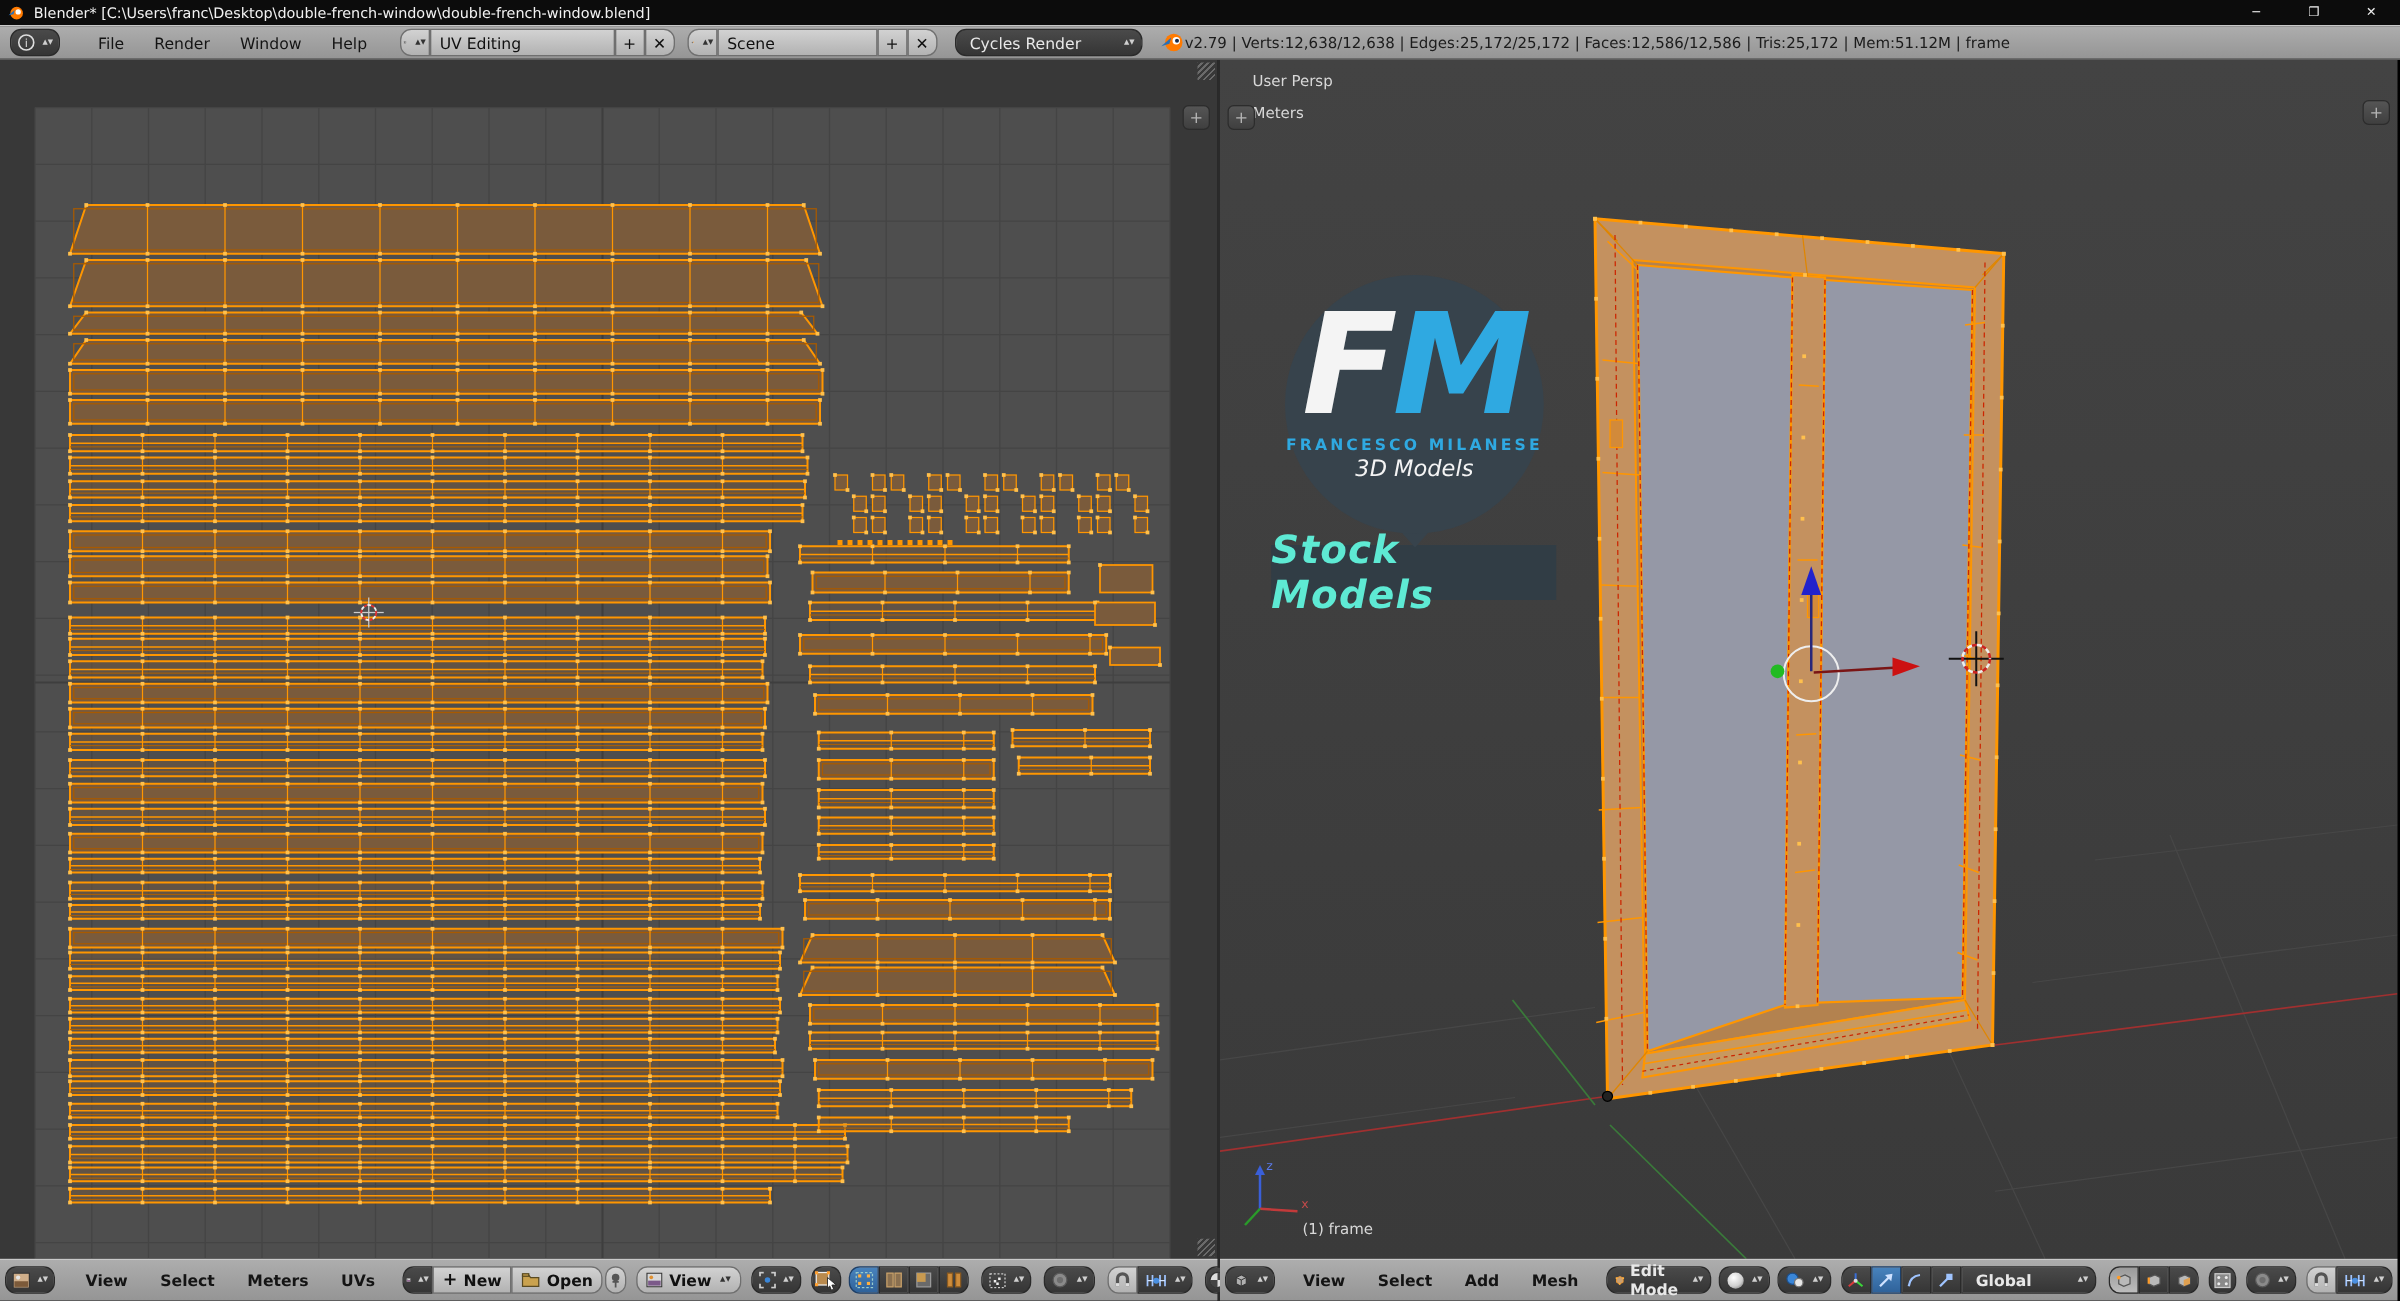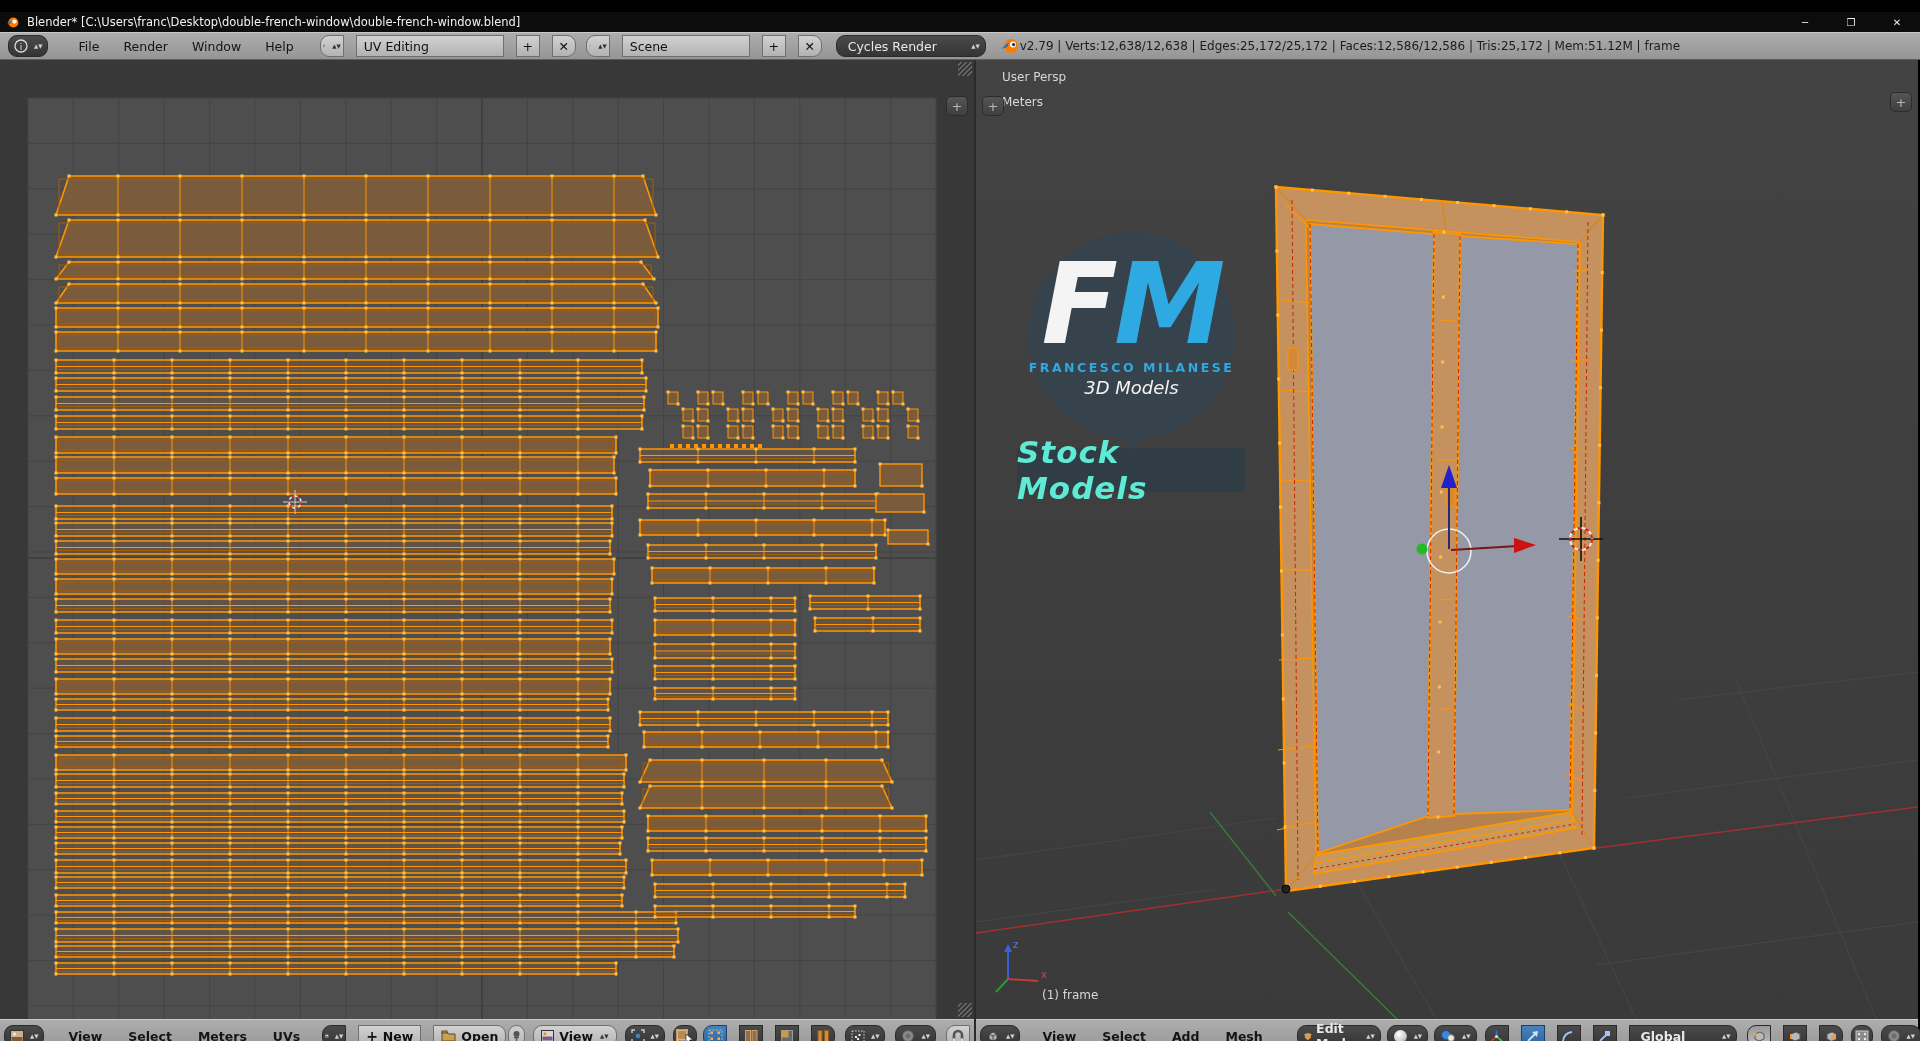--- a/index.html
+++ b/index.html
@@ -6,7 +6,7 @@
   html,body { width:1920px; height:1041px; overflow:hidden; background:#000;
     font-family:"DejaVu Sans","Liberation Sans",sans-serif; }
   
-  .titlebar { height:20px; background:#0c0c0c; display:flex; align-items:center; color:#fff; position:relative;margin-top:12px; }
+  .titlebar { height:20px; background:#0c0c0c; display:flex; align-items:center; color:#fff; position:relative; }
   .titlebar .blogo { width:13px; height:13px; margin:0 8px 0 6px; }
   .titlebar .ttext { font-size:11.5px; color:#f2f2f2; }
   .winbtns { position:absolute; right:0; top:0; height:20px; display:flex; }

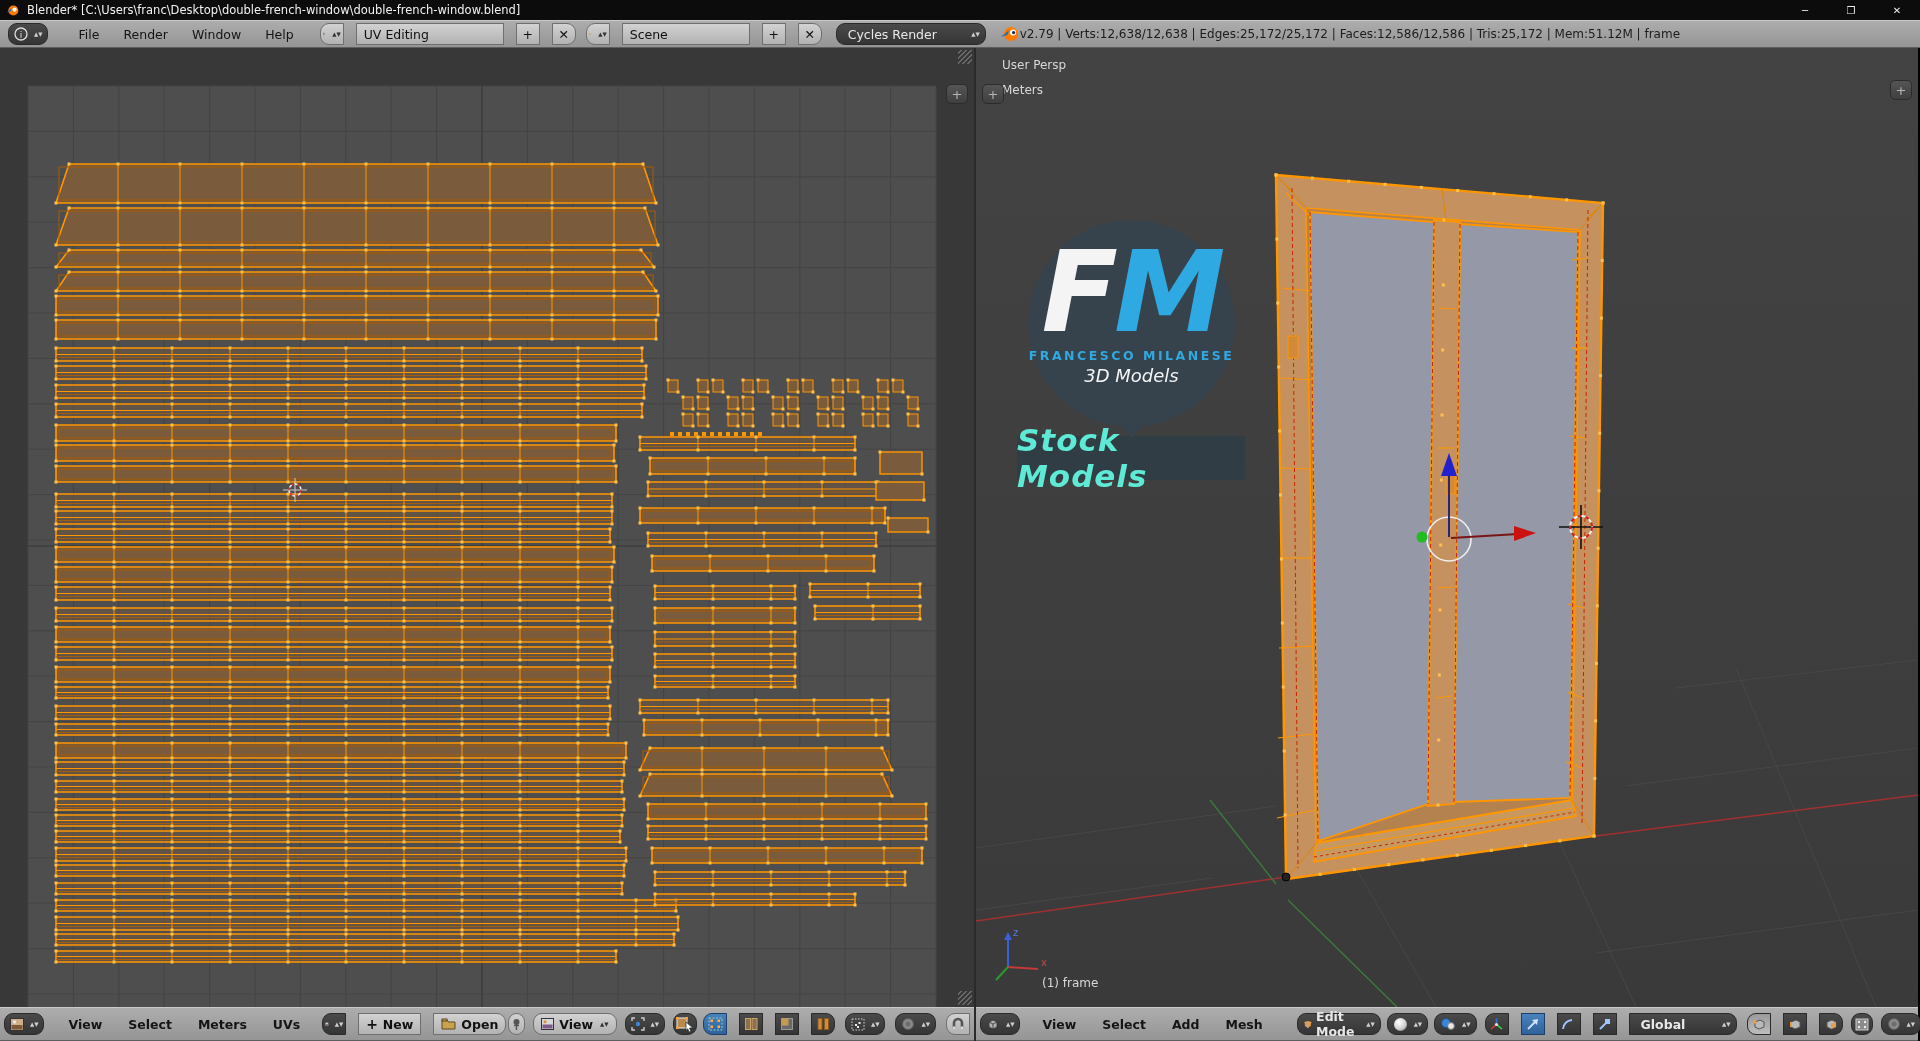--- a/index.html
+++ b/index.html
@@ -22,7 +22,7 @@
         display:flex; align-items:center; height:22px; padding:0 7px; gap:5px; }
   .ud { display:flex; flex-direction:column; line-height:4.5px; font-size:5.5px; color:#cfcfcf; margin-left:2px;}
   .ddl .ud { color:#333; }
-  .grp { display:flex; align-items:flex-start;gap:12px; }
+  .grp { display:flex; align-items:flex-start; }
   .grp > * { border-radius:0; }
   .grp > *:first-child { border-top-left-radius:9px; border-bottom-left-radius:9px; }
   .grp > *:last-child { border-top-right-radius:9px; border-bottom-right-radius:9px; }

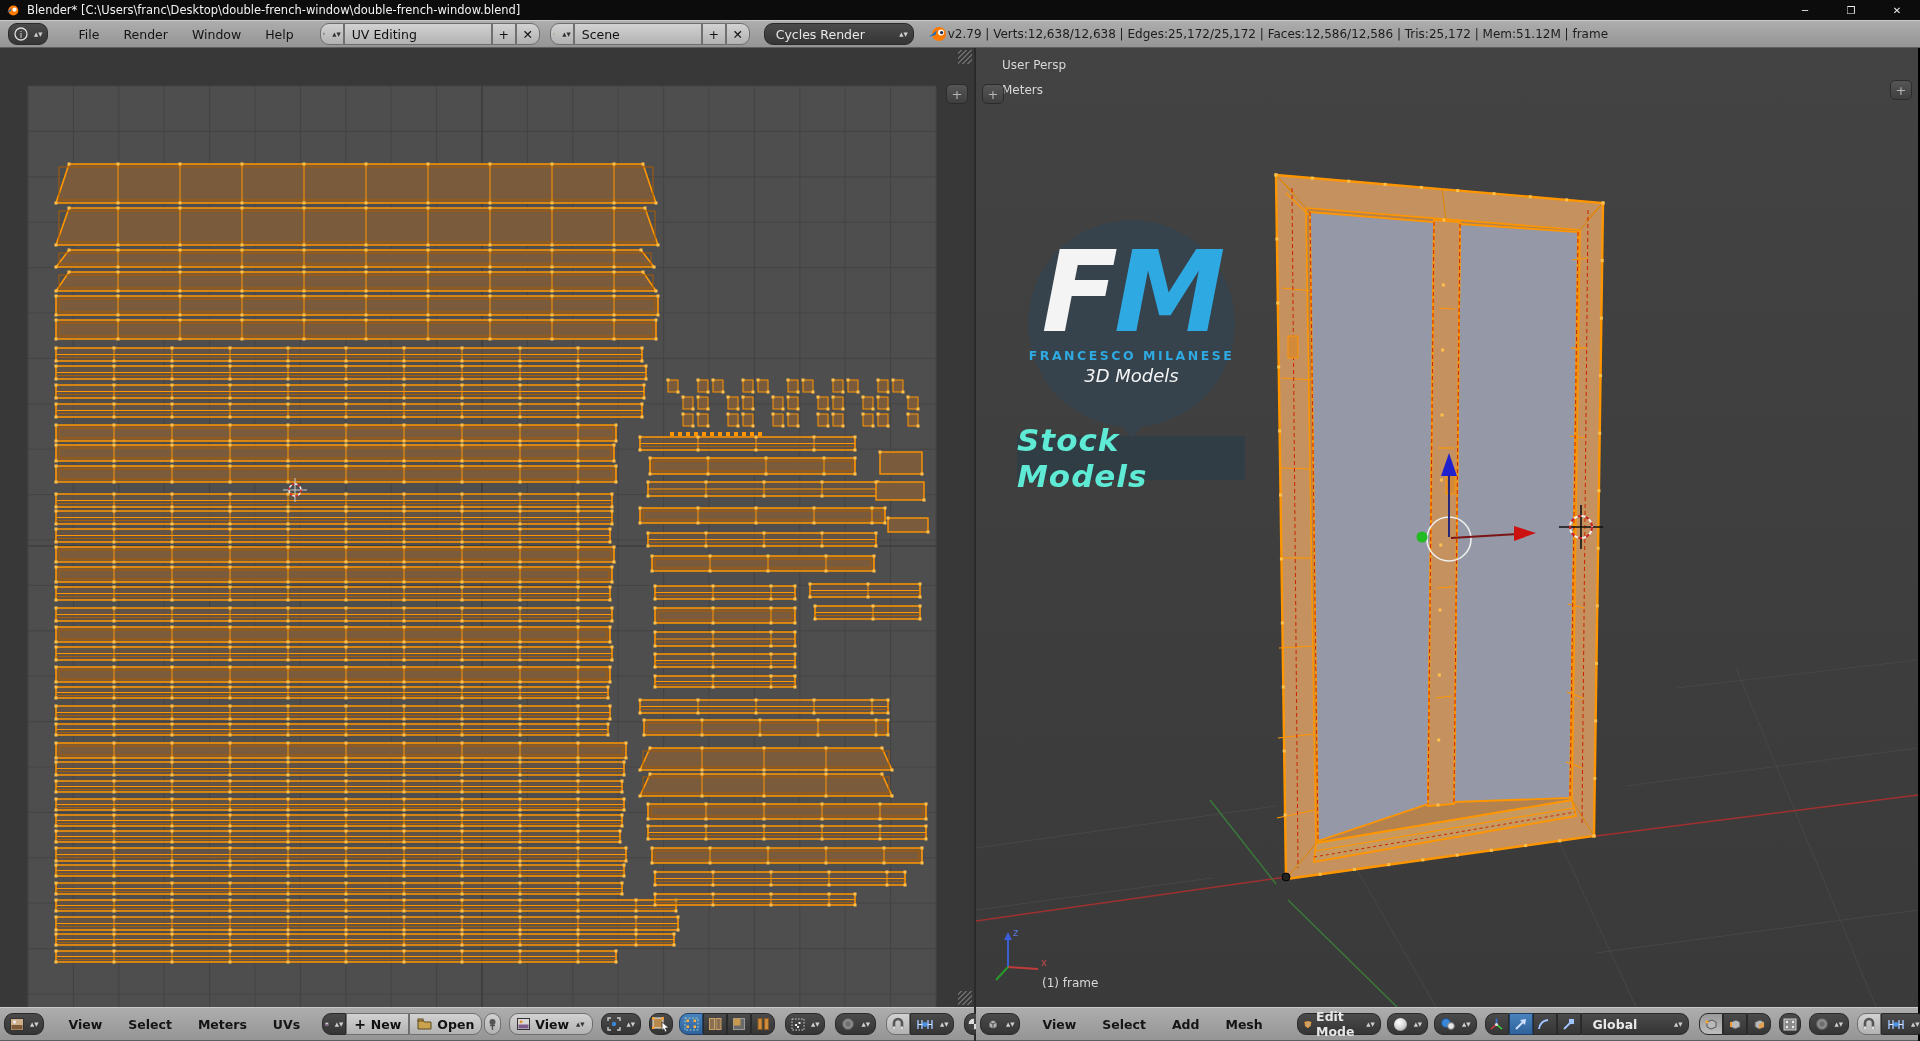--- a/index.html
+++ b/index.html
@@ -2269,7 +2269,7 @@
       <span class="menu">Select</span>
       <span class="menu">Add</span>
       <span class="menu">Mesh</span>
-      <div class="dd" style="margin-left:20px; width:142px; justify-content:space-between">
+      <div class="dd" style="margin-left:8px; width:142px; justify-content:space-between">
         <svg width="15" height="14" viewBox="0 0 15 14">
           <path d="M3.5 4.5 L8 2.5 L12 4.5 L12 10 L7.5 12 L3.5 10 Z" fill="#caa070" stroke="#ff9d2a" stroke-width="1"></path>
           <rect x="2.5" y="3.5" width="2.2" height="2.2" fill="#ffb040"></rect>

